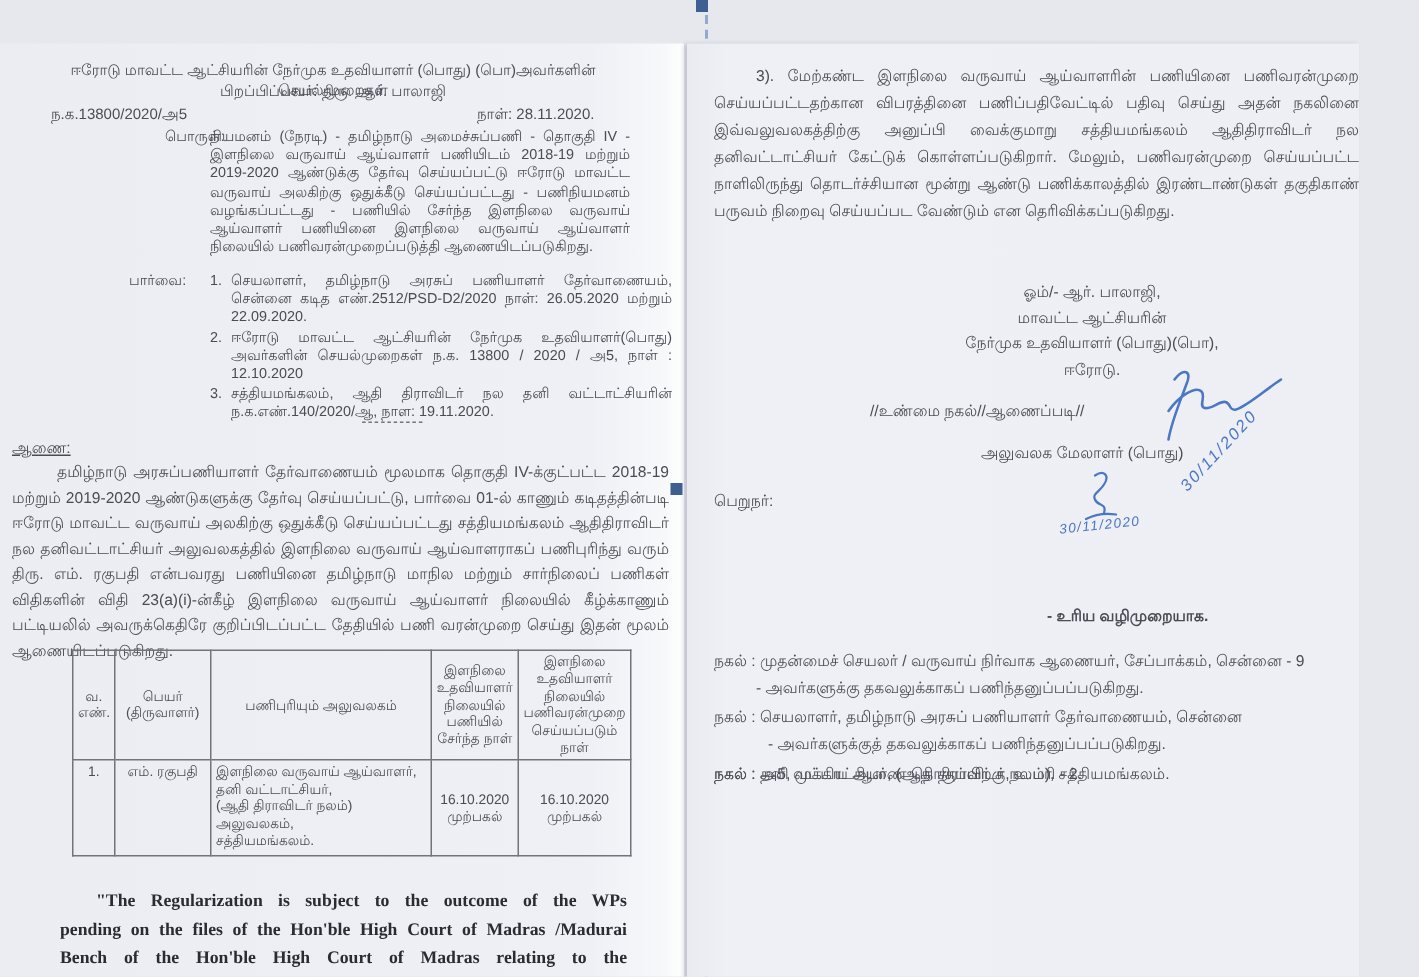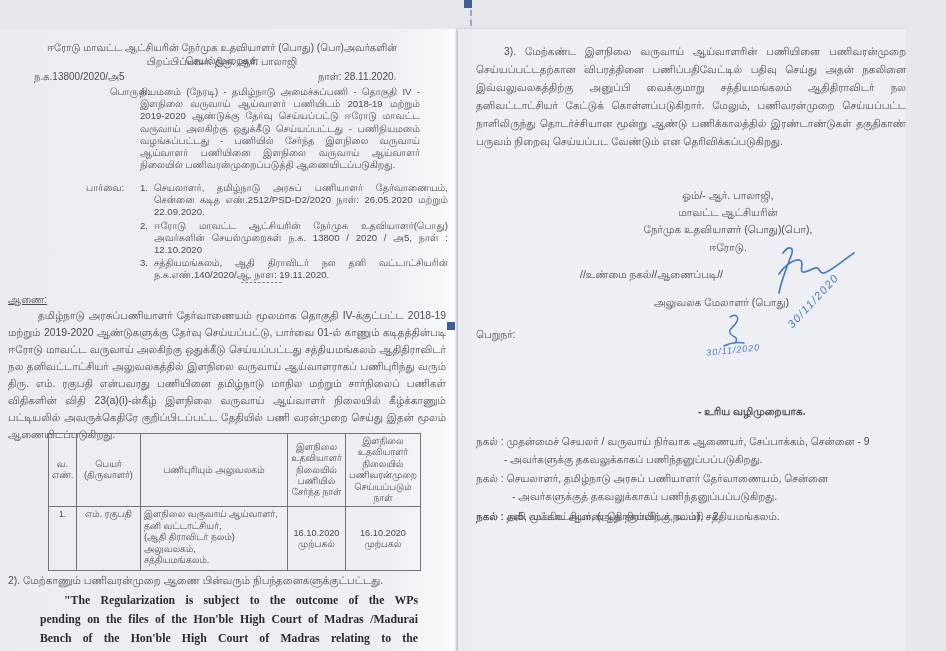--- a/index.html
+++ b/index.html
@@ -121,7 +121,6 @@
   </tbody>
     </table>
 
-  <div class="t body-lg" style="left:8px;top:543px;width:440px;">2). மேற்காணும் பணிவரன்முறை ஆணை பின்வரும் நிபந்தனைகளுக்குட்பட்டது.</div>
 
   <div class="t eng just" style="left:40px;top:562px;width:378px;text-indent:24px;">"The Regularization is subject to the outcome of the WPs pending on the files of the Hon'ble High Court of Madras /Madurai Bench of the Hon'ble High Court of Madras relating to the recruitment to the post included in Combined Civil Services Examination -IV for the year 2018-19 and 2019-2020".</div>
 </div>

